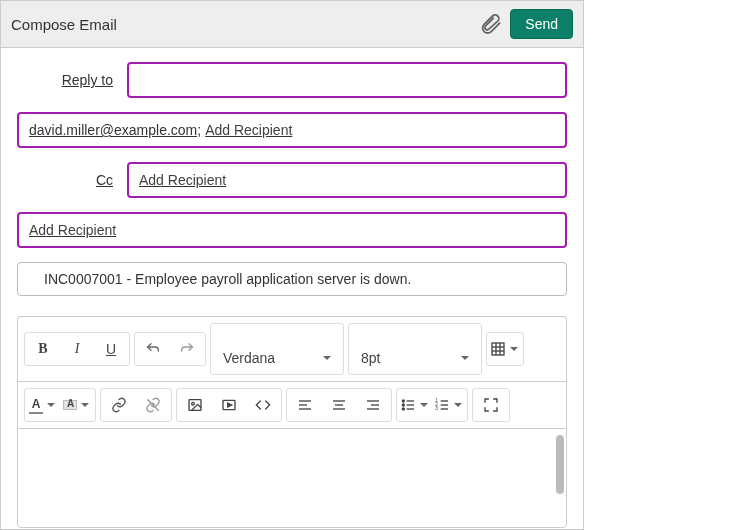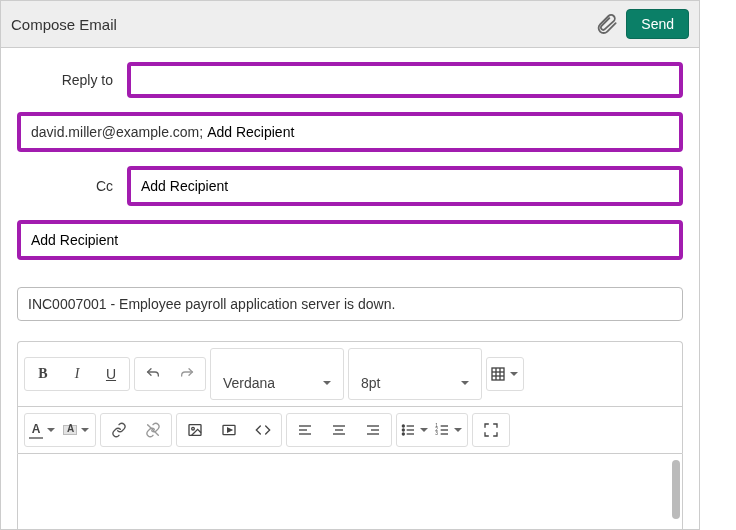--- a/index.html
+++ b/index.html
@@ -10,7 +10,7 @@
     background: #fff;
   }
   .window {
-    width: 700px;
+    width: 584px;
     height: 530px;
     border: 1px solid #ccc;
     display: flex;

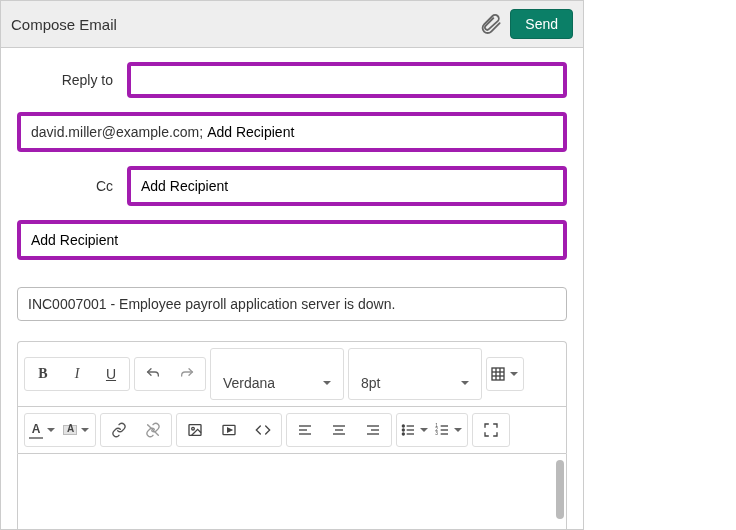--- a/index.html
+++ b/index.html
@@ -47,6 +47,7 @@
   }
   .form-area {
     padding: 14px 16px 6px 16px;
+    text-decoration: underline;
   }
   .field-row {
     display: flex;

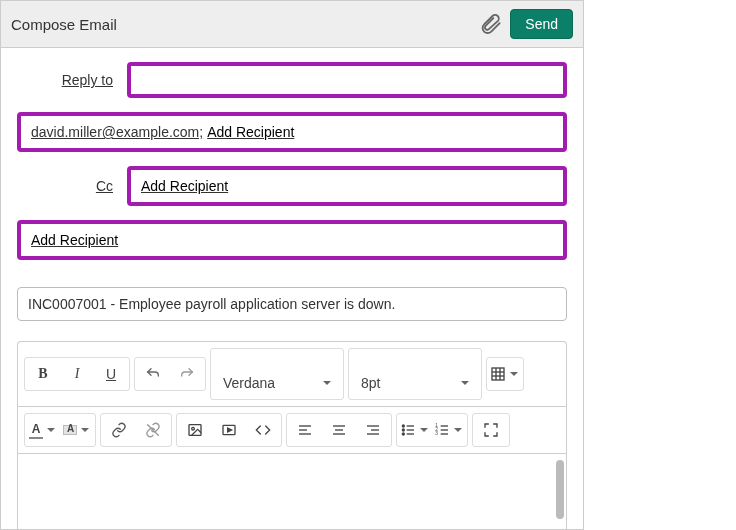--- a/index.html
+++ b/index.html
@@ -66,7 +66,7 @@
   }
   .text-input {
     width: 100%;
-    border: 4px solid #a21caf;
+    border: 2px solid #a21caf;
     border-radius: 4px;
     padding: 8px 10px;
     font-size: 14px;

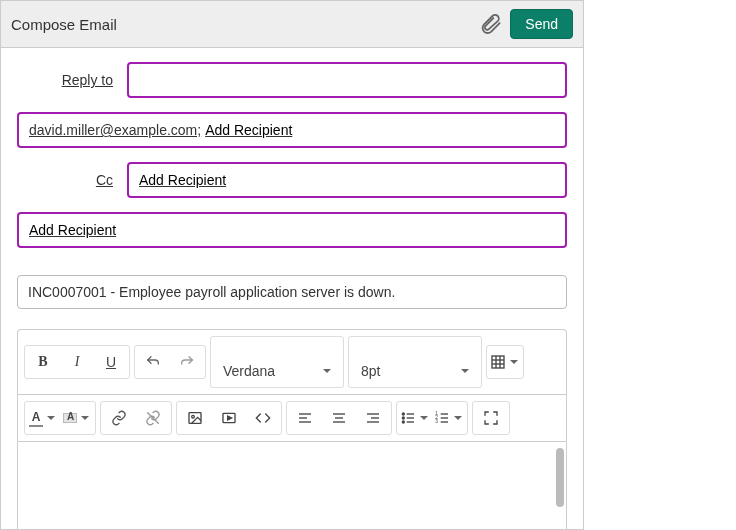--- a/index.html
+++ b/index.html
@@ -81,7 +81,7 @@
     color: #333;
   }
   .placeholder {
-    color: #000000;
+    color: #404040;
   }
   .subject-input {
     width: 100%;

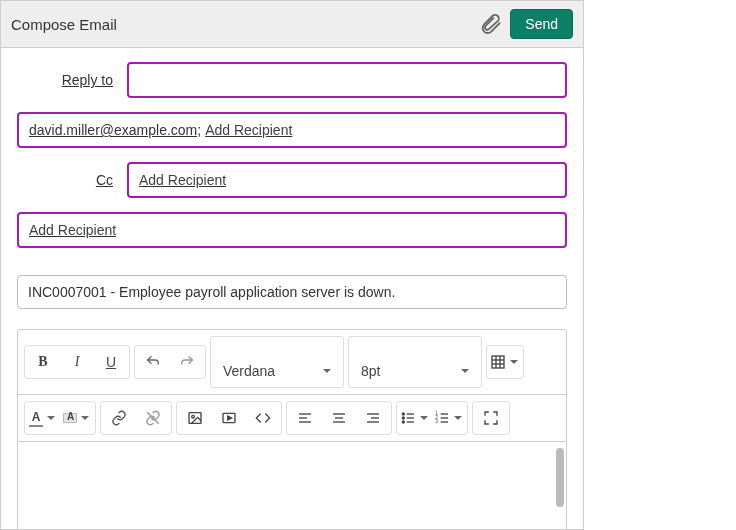--- a/index.html
+++ b/index.html
@@ -87,10 +87,9 @@
     width: 100%;
     border: 1px solid #bbb;
     border-radius: 4px;
-    padding: 8px 10px;
+    padding: 8px 26px;
     font-size: 14px;
     color: #333;
-    margin-top: 13px;
   }
   .editor-wrap {
     padding: 0 16px 16px 16px;

